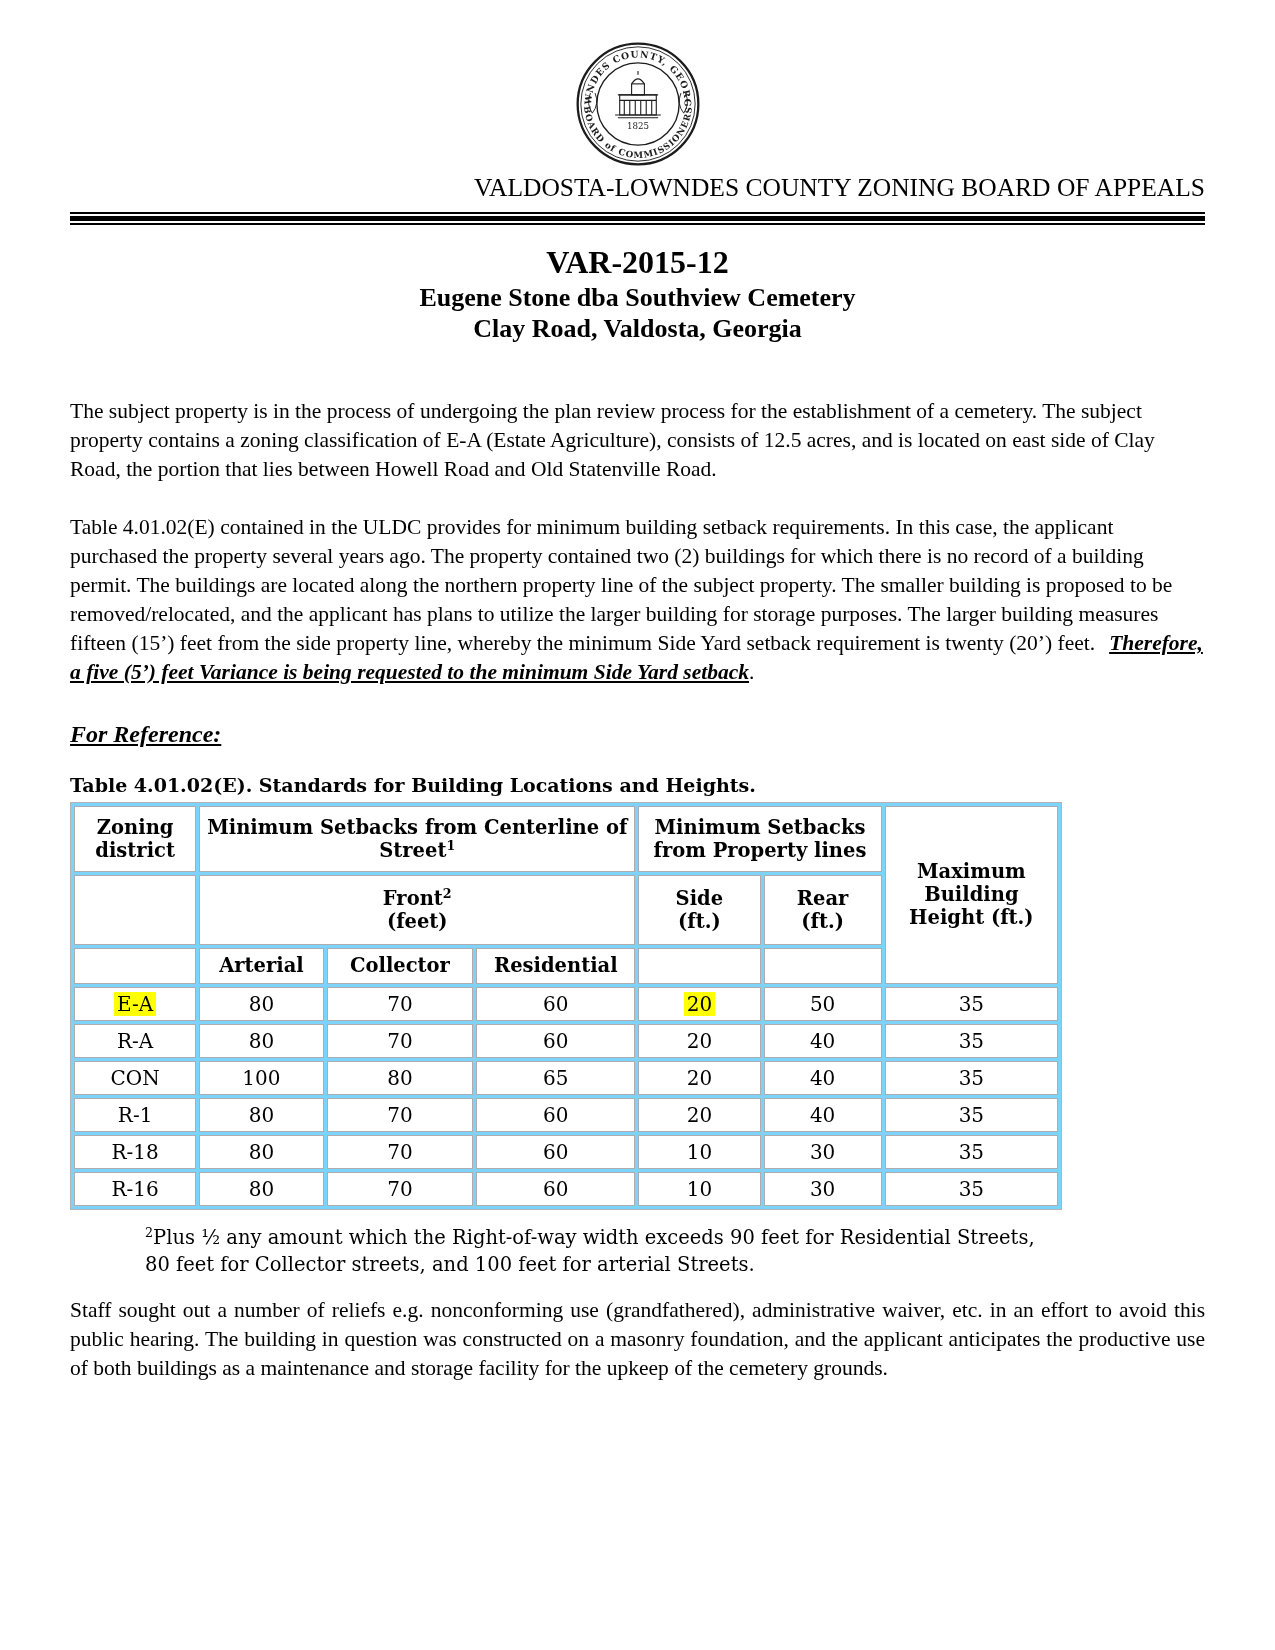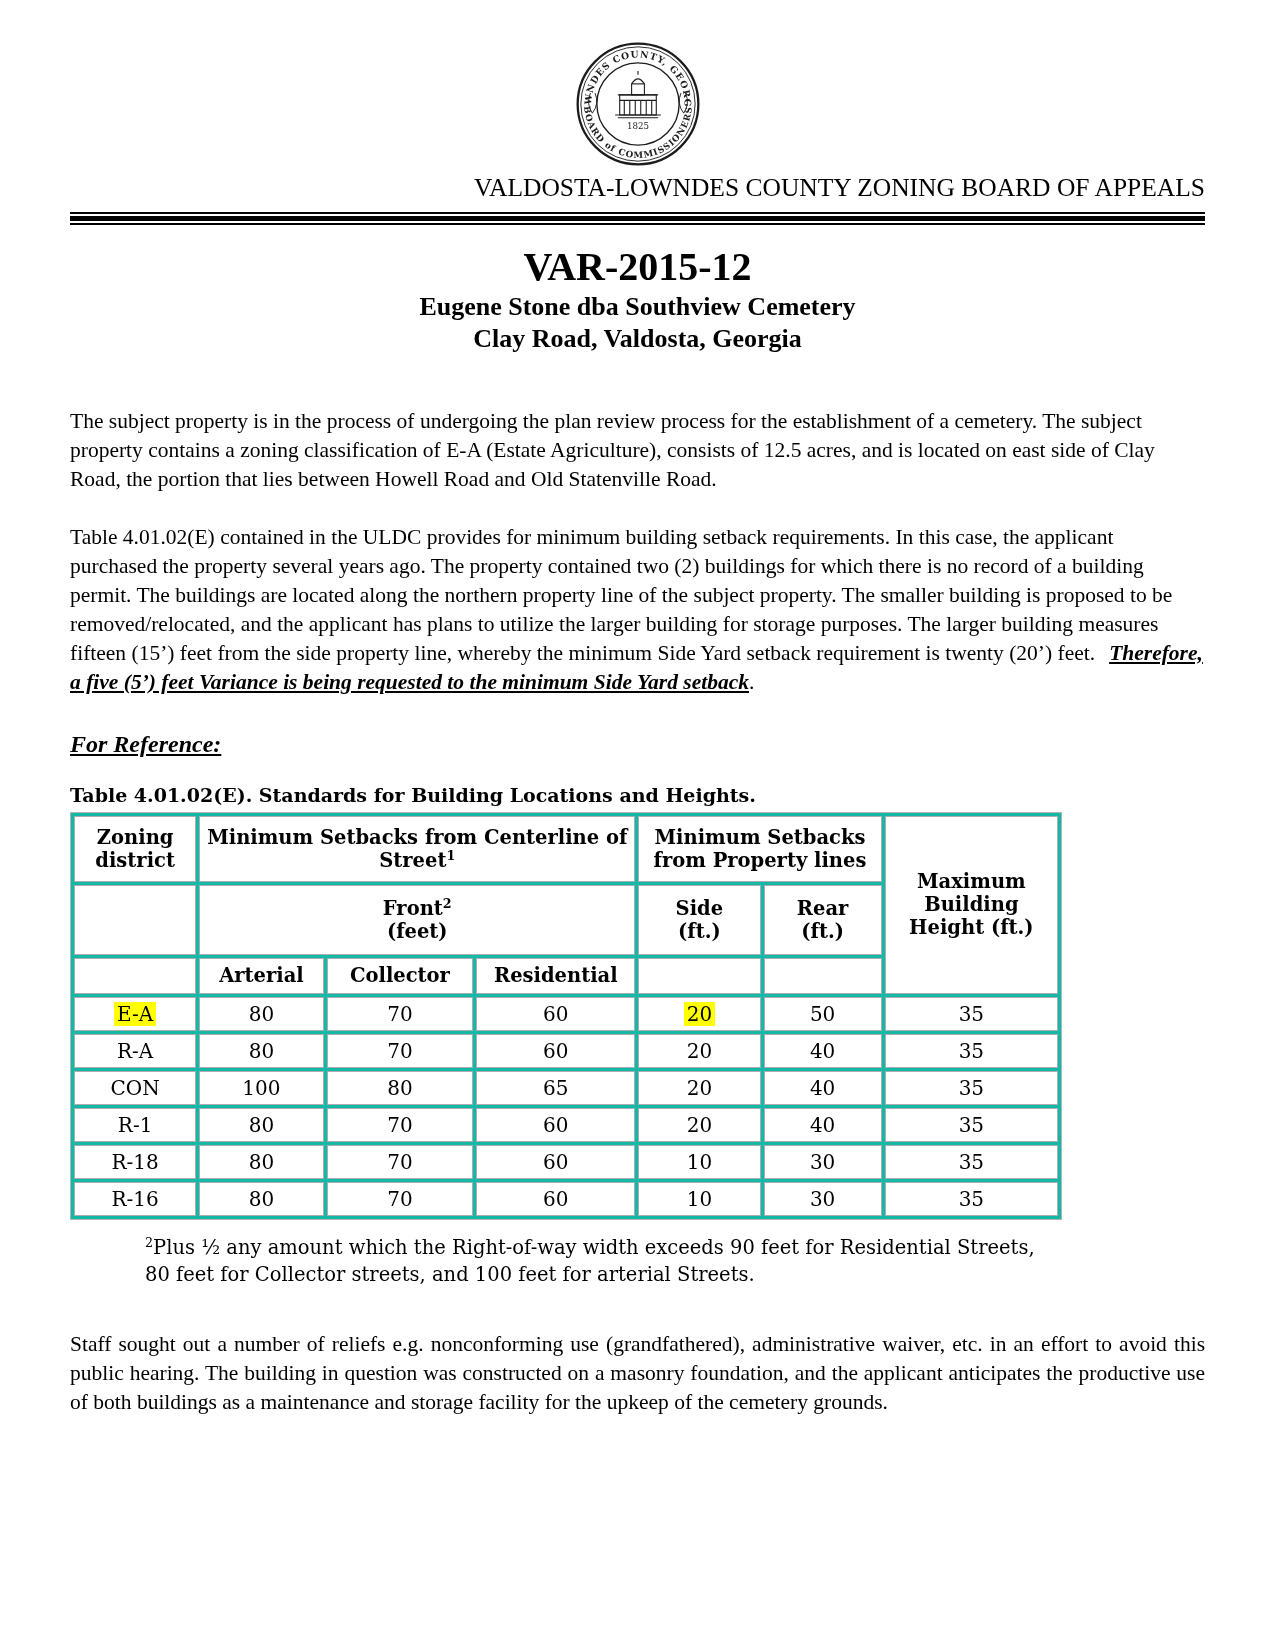--- a/index.html
+++ b/index.html
@@ -22,7 +22,7 @@
 
   
   .titles{text-align:center;margin-top:18px;}
-  .case{font-size:40px;font-weight:700;line-height:1.2;}
+  .case{font-size:32px;font-weight:700;line-height:1.2;}
   .sub{font-size:26px;font-weight:700;line-height:1.22;}
 
   

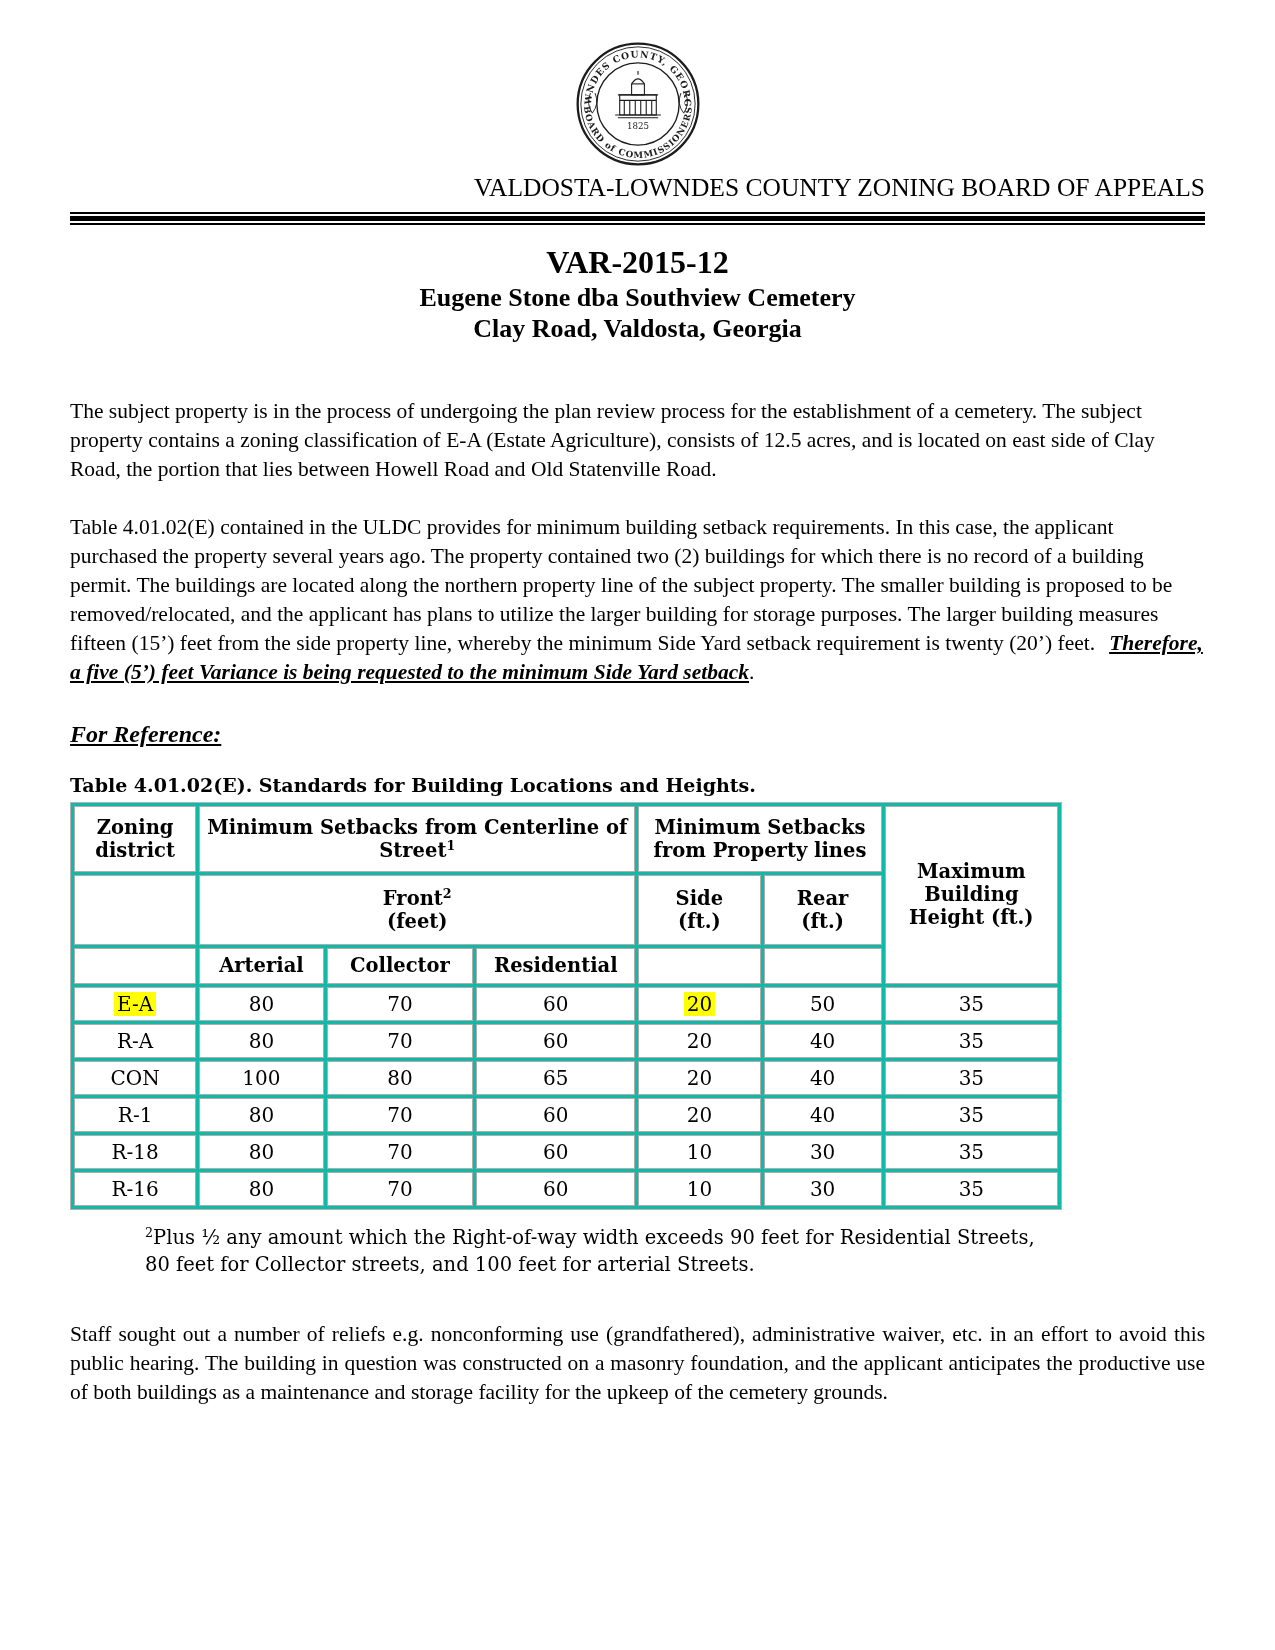--- a/index.html
+++ b/index.html
@@ -37,7 +37,7 @@
   
   .caption{margin-top:26px;font-family:"DejaVu Serif",serif;font-weight:700;font-size:19px;}
   table.std{margin-top:6px;border-collapse:separate;border-spacing:3px;border:1px solid #b3b3b3;
-            table-layout:fixed;width:992px;font-family:"DejaVu Serif",serif;background:#14b8a6;}
+            table-layout:fixed;width:992px;font-family:"DejaVu Serif",serif;background:#7dd3fc;}
   table.std th,table.std td{border:1px solid #adadad;text-align:center;vertical-align:middle;
             font-size:19.5px;padding:1px 3px;background:#fff;overflow:hidden;}
   table.std th{font-weight:700;}

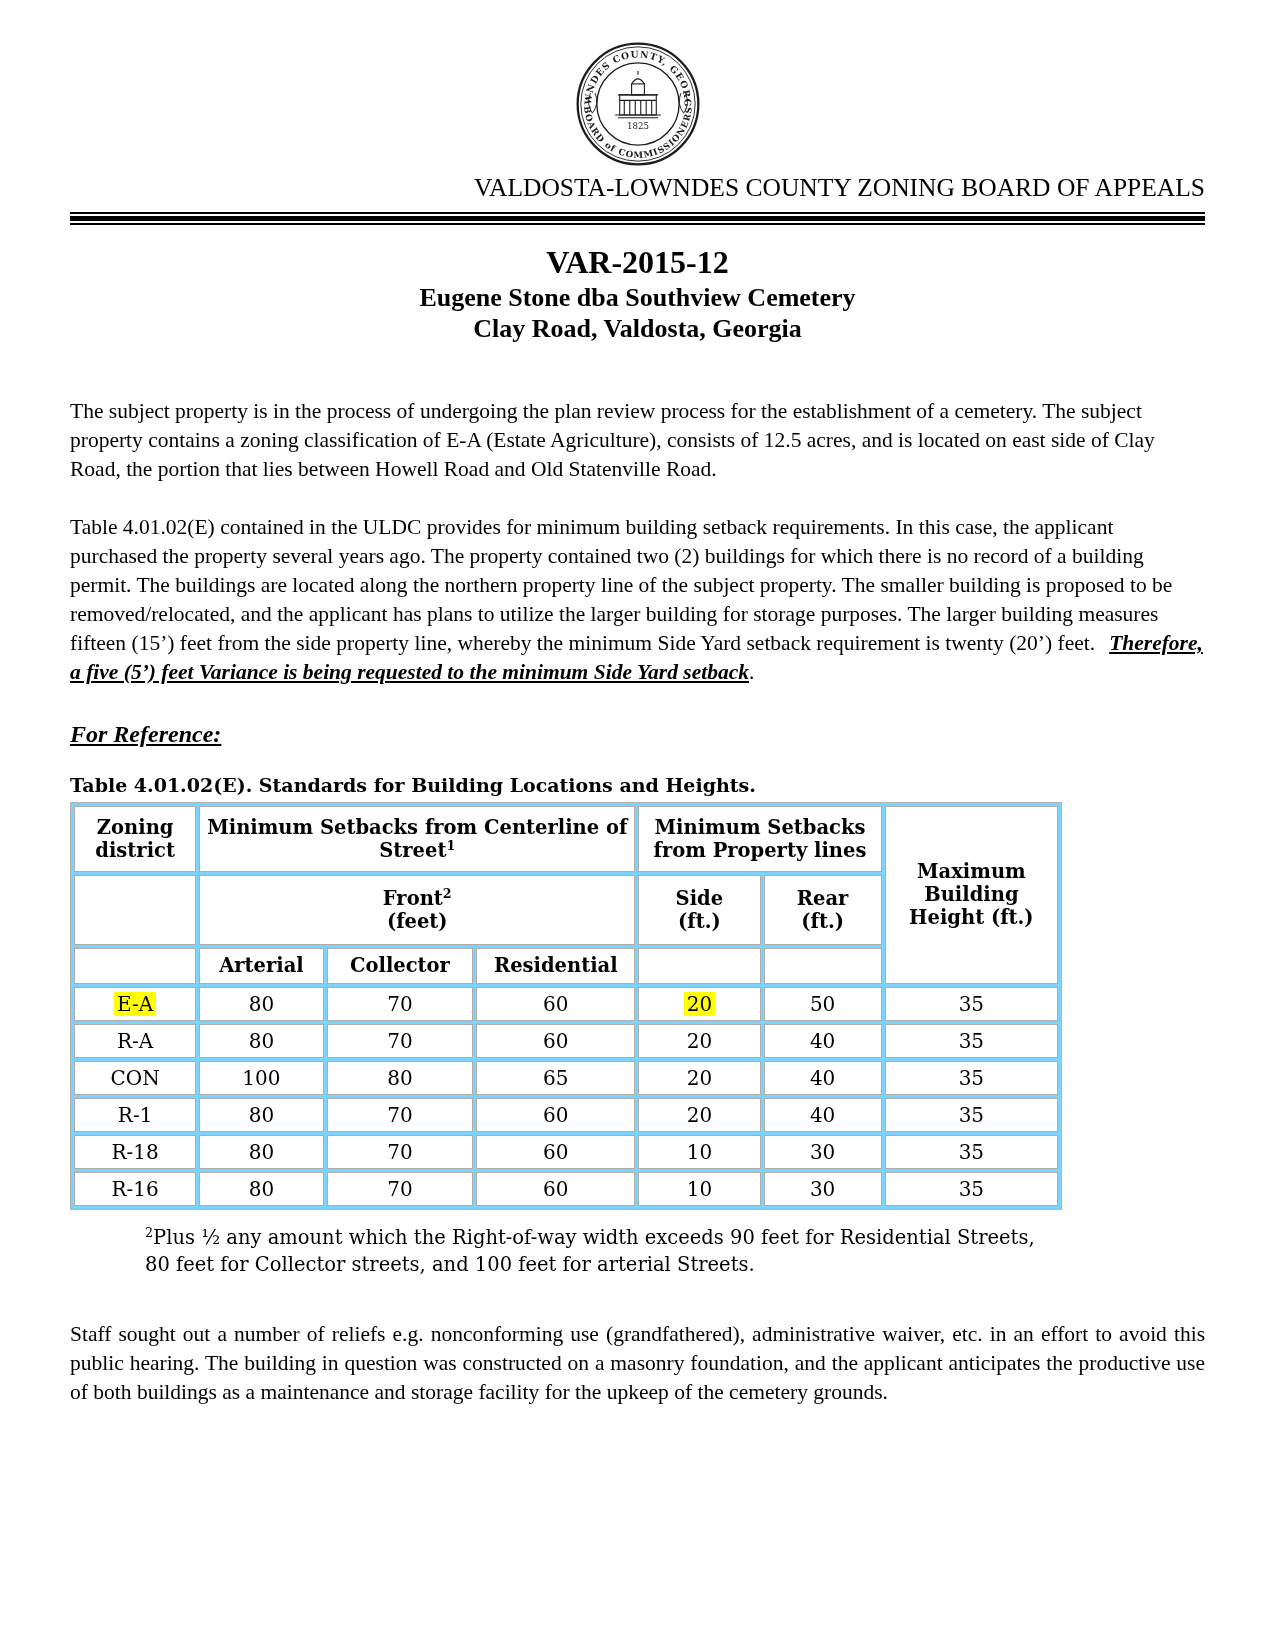--- a/index.html
+++ b/index.html
@@ -29,7 +29,7 @@
   .body{font-size:21.5px;line-height:29px;margin:0;}
   .p1{margin-top:52px;}
   .p2{margin-top:29px;}
-  .p3{margin-top:42px;text-align:justify;}
+  .p3{margin-top:18px;text-align:justify;}
   .em{font-weight:700;font-style:italic;text-decoration:underline;margin-left:14px;}
 
   .ref{margin-top:34px;font-size:24px;font-weight:700;font-style:italic;text-decoration:underline;}

